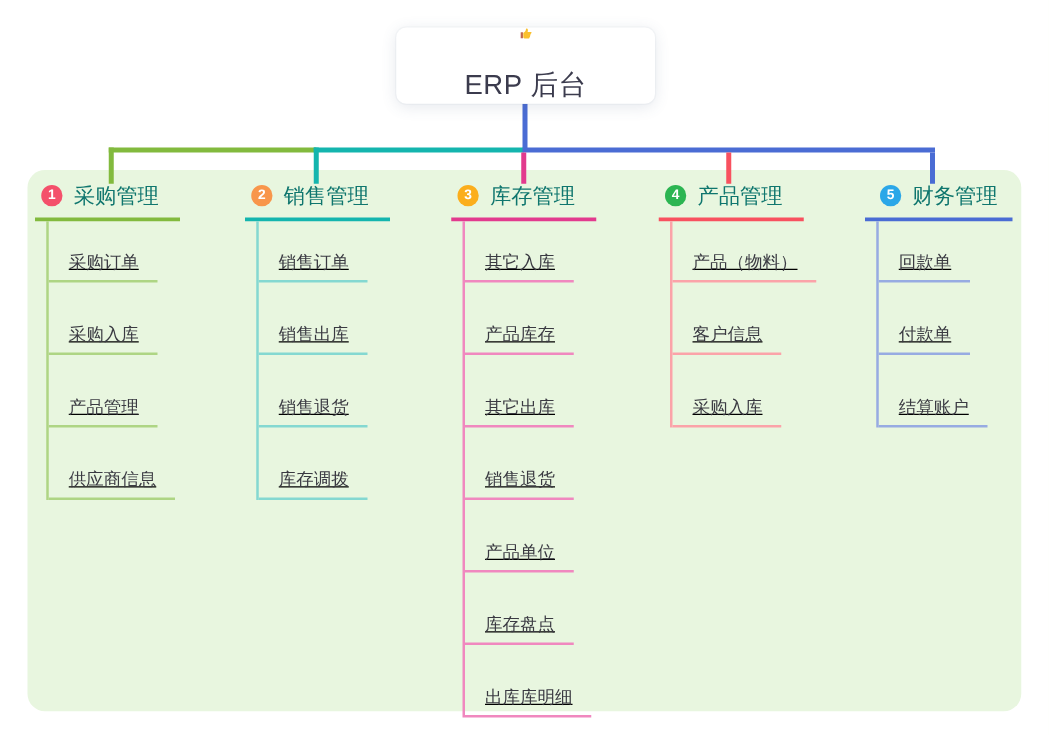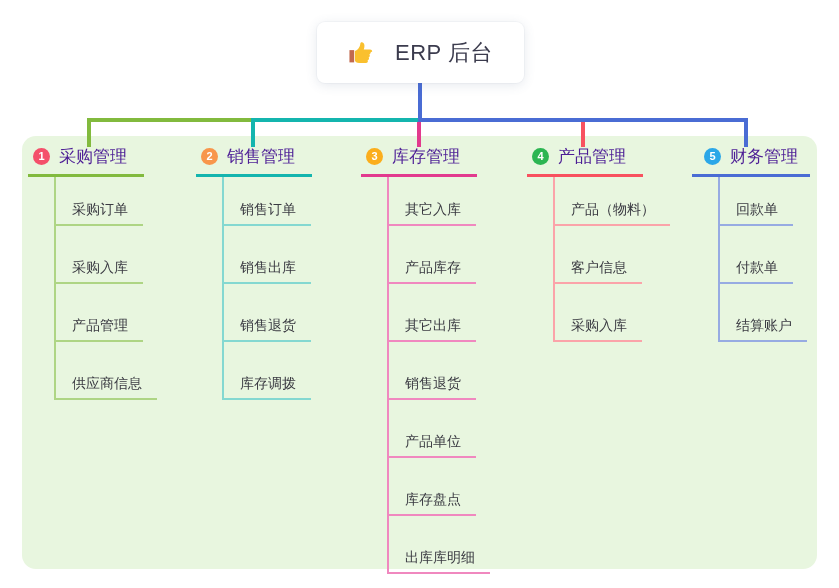--- a/index.html
+++ b/index.html
@@ -13,7 +13,7 @@
   .root-card { position:absolute; left:317px; top:22px; width:207px; height:61px;
                background:#ffffff; border-radius:8px;
                box-shadow:0 2px 12px rgba(70,90,130,.14), 0 0 0 1px rgba(70,90,130,.04);
-               display:flex; align-items:center; justify-content:center; gap:21px; }
+               display:flex; align-items:center; justify-content:center; gap:21px;flex-direction:column; }
   .root-label { font-size:22px; color:#3b3b4d; font-weight:500; letter-spacing:.5px; }
   .thumb-icon { width:26px; height:26px; display:block; }
 

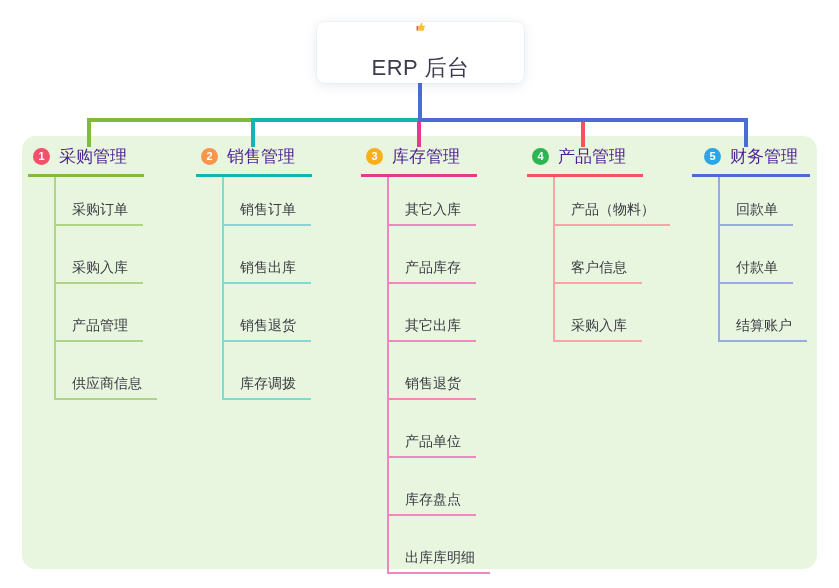--- a/index.html
+++ b/index.html
@@ -27,7 +27,7 @@
   .badge { width:17px; height:17px; border-radius:50%; background:var(--bc);
            color:#ffffff; font-size:11px; font-weight:700; line-height:17px;
            display:flex; align-items:center; justify-content:center; flex:0 0 17px; }
-  .branch-label { font-size:17px; color:#4c1d95; font-weight:500; white-space:nowrap; }
+  .branch-label { font-size:17px; color:#0f766e; font-weight:500; white-space:nowrap; }
 
   .children { margin-left:26px; border-left:2px solid var(--lc); }
   .child { height:58px; border-bottom:2px solid var(--lc);

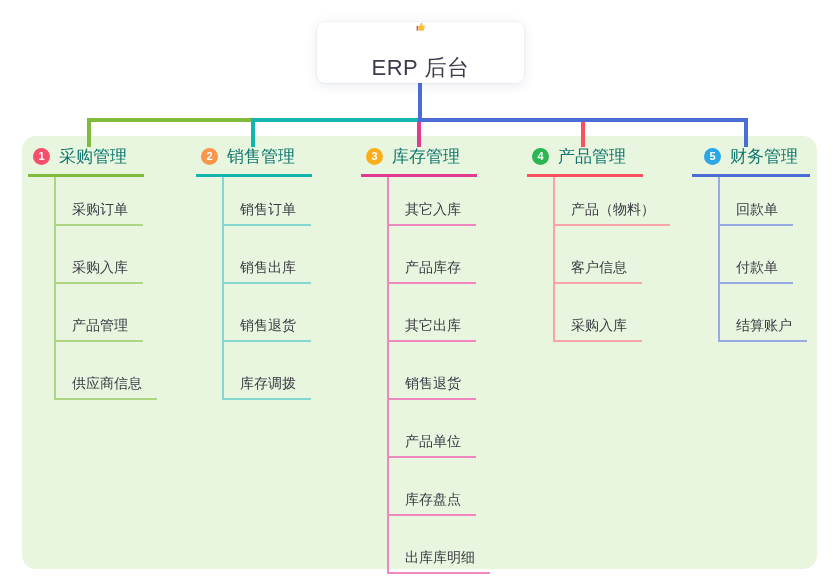--- a/index.html
+++ b/index.html
@@ -29,7 +29,7 @@
            display:flex; align-items:center; justify-content:center; flex:0 0 17px; }
   .branch-label { font-size:17px; color:#0f766e; font-weight:500; white-space:nowrap; }
 
-  .children { margin-left:26px; border-left:2px solid var(--lc); }
+  .children { margin-left:9px; border-left:2px solid var(--lc);text-decoration:underline; }
   .child { height:58px; border-bottom:2px solid var(--lc);
            display:flex; align-items:flex-end;
            padding:0 15px 7px 16px; width:max-content;

